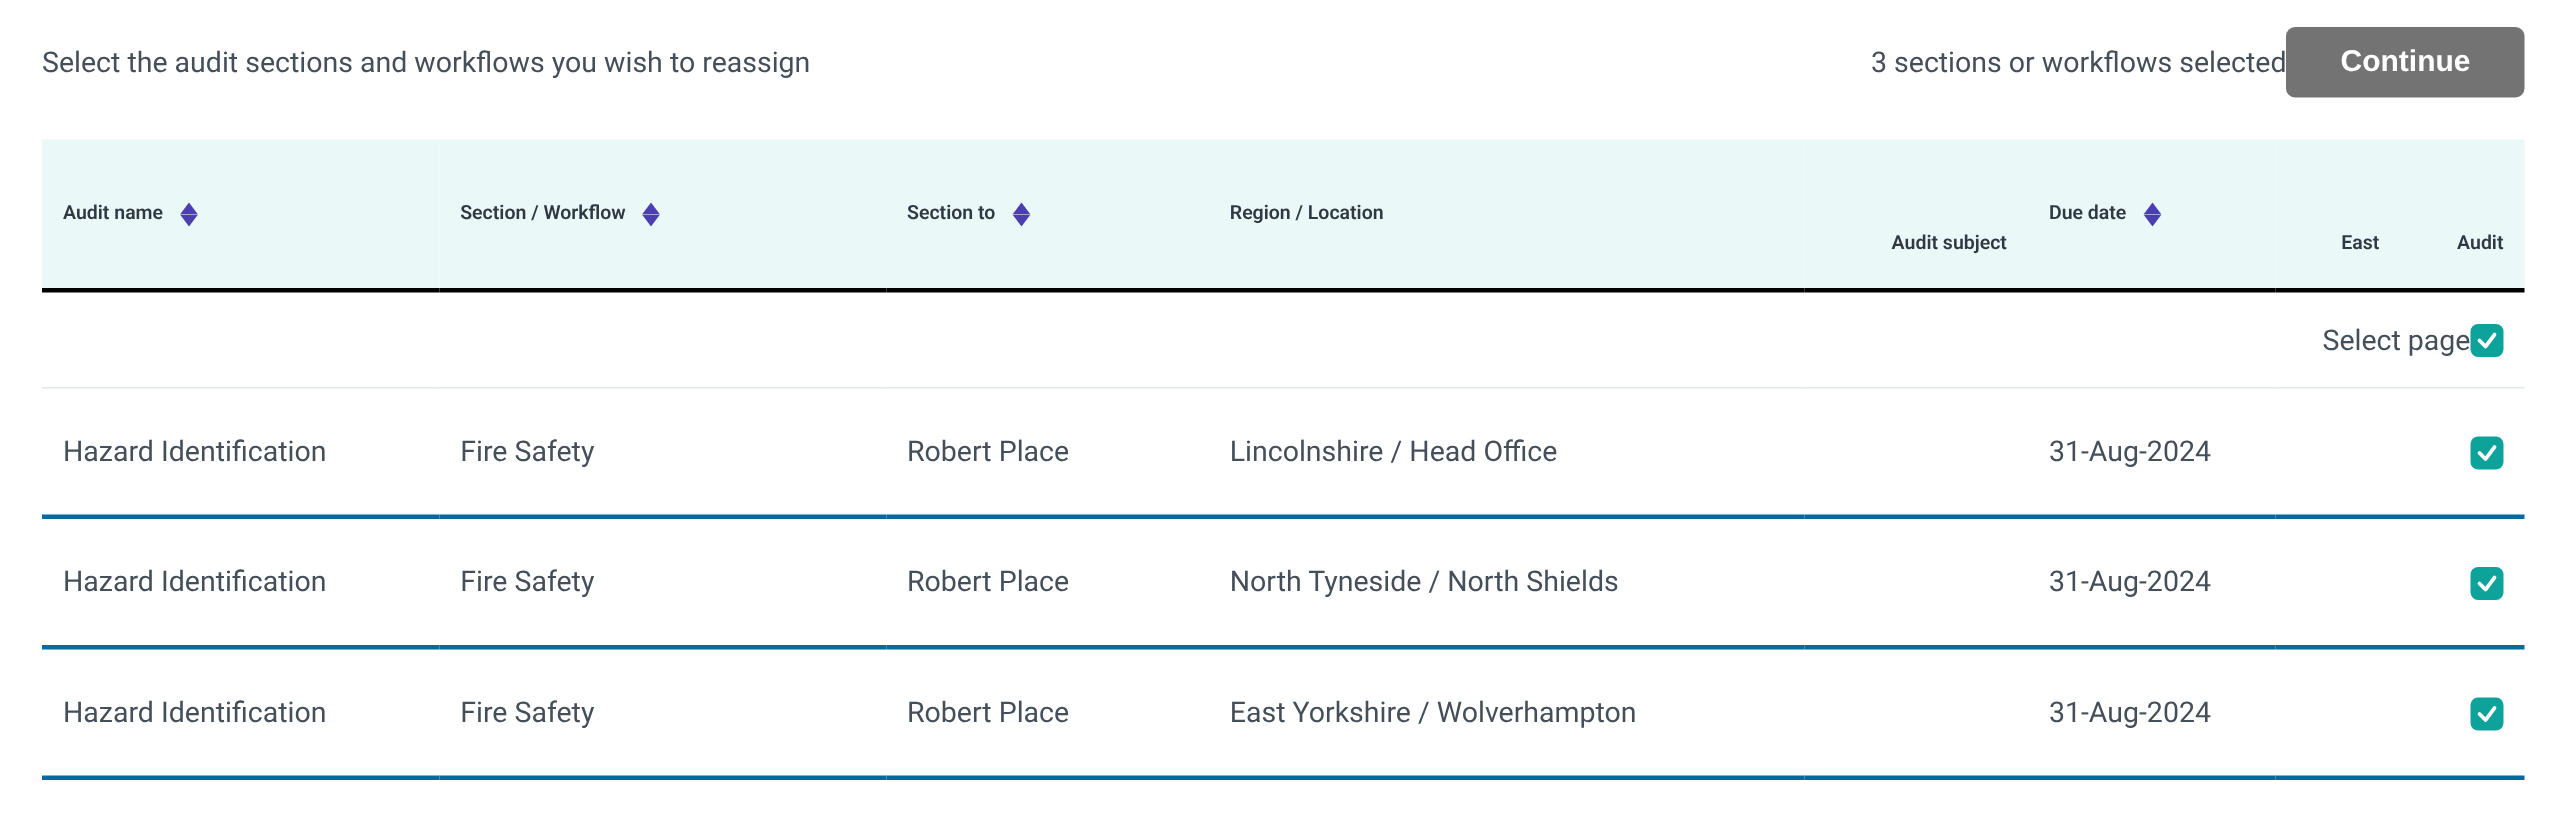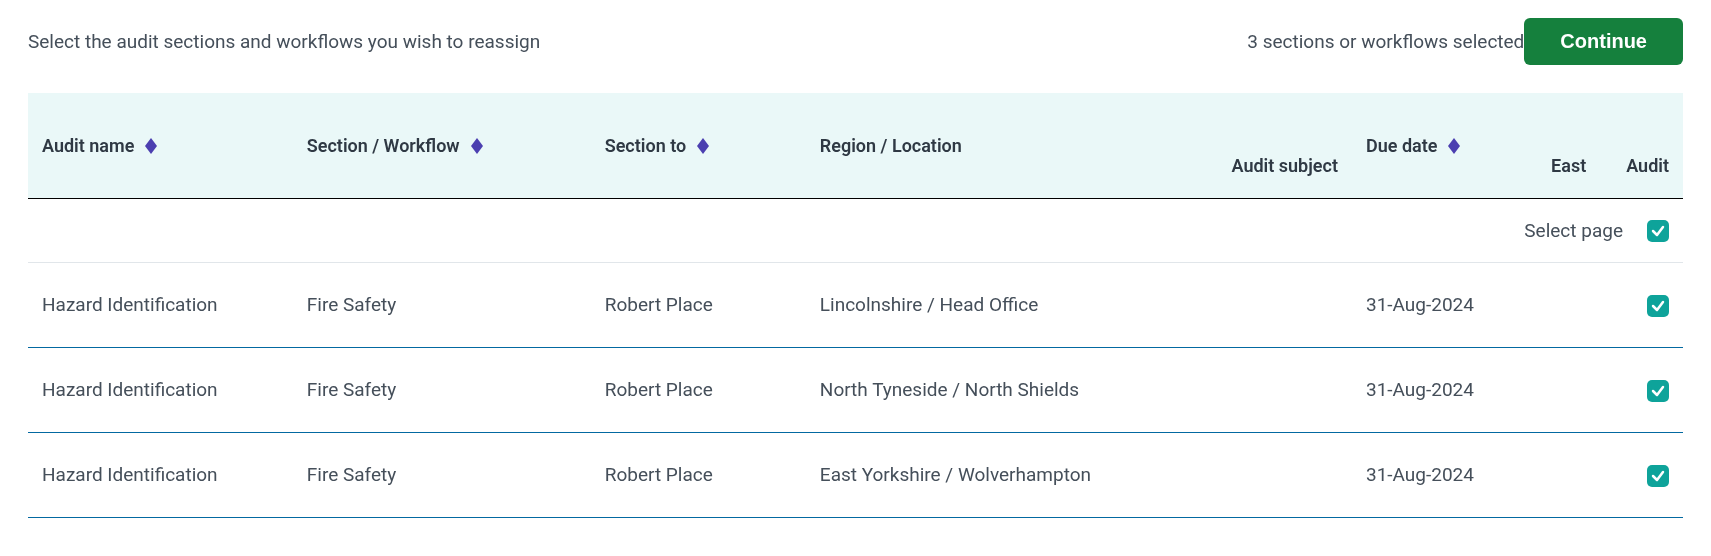--- a/index.html
+++ b/index.html
@@ -28,7 +28,7 @@
     color: #454f5a;
   }
   .continue-btn {
-    background: #15803d;
+    background: #737373;
     color: #ffffff;
     border: none;
     border-radius: 6px;

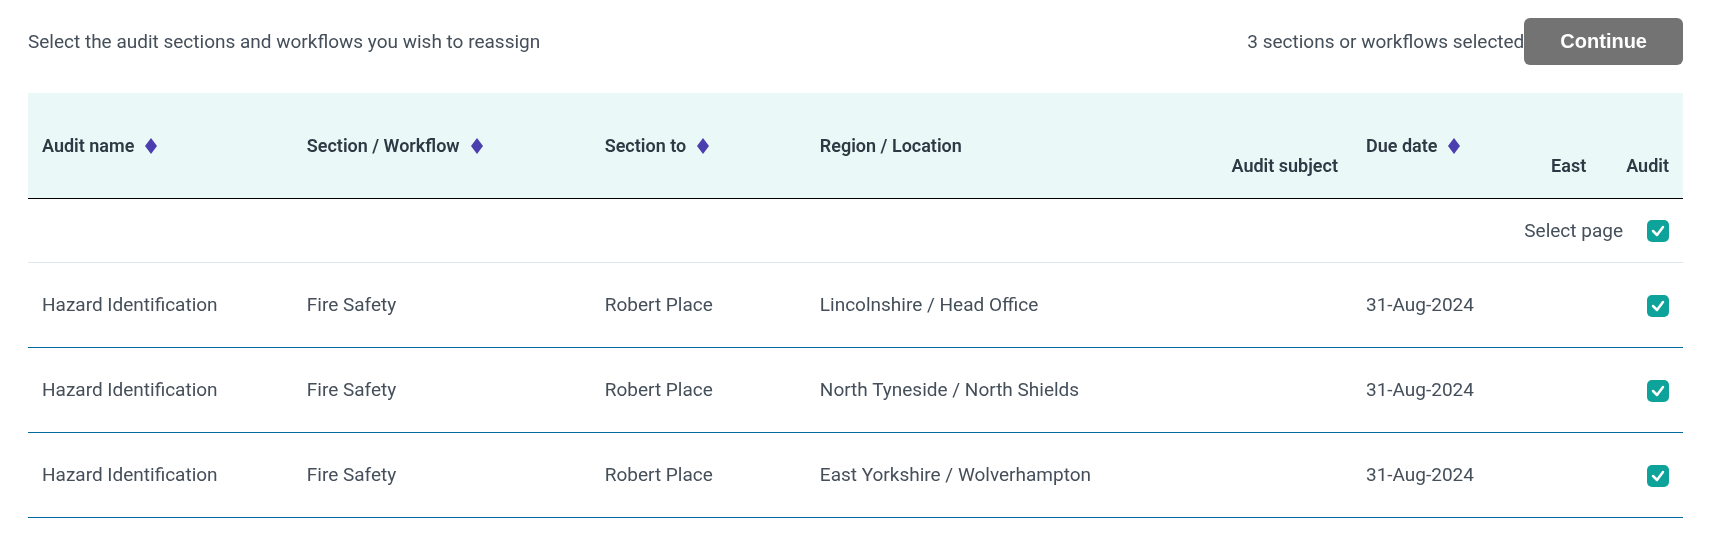--- a/index.html
+++ b/index.html
@@ -49,8 +49,8 @@
     color: #2f3944;
     text-align: left;
     padding: 22px 14px;
-    border-bottom: 1px solid #000000;
-    font-size: 18px;
+    border-bottom: 3px solid #000000;
+    font-size: 13px;
   }
   thead th.sortable {
     cursor: pointer;

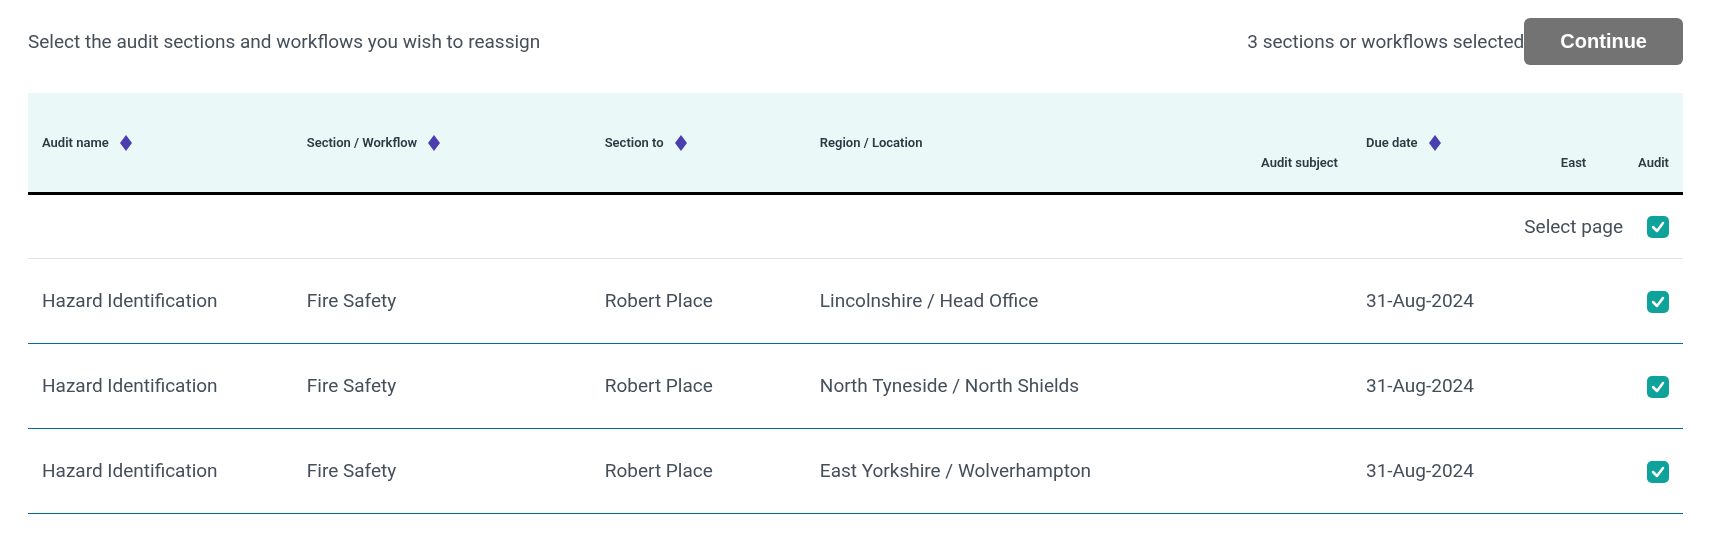--- a/index.html
+++ b/index.html
@@ -75,7 +75,7 @@
   .select-page-wrap {
     display: inline-flex;
     align-items: center;
-    gap: 24px;
+    gap: 0;
   }
   .select-page-label {
     color: #454f5a;

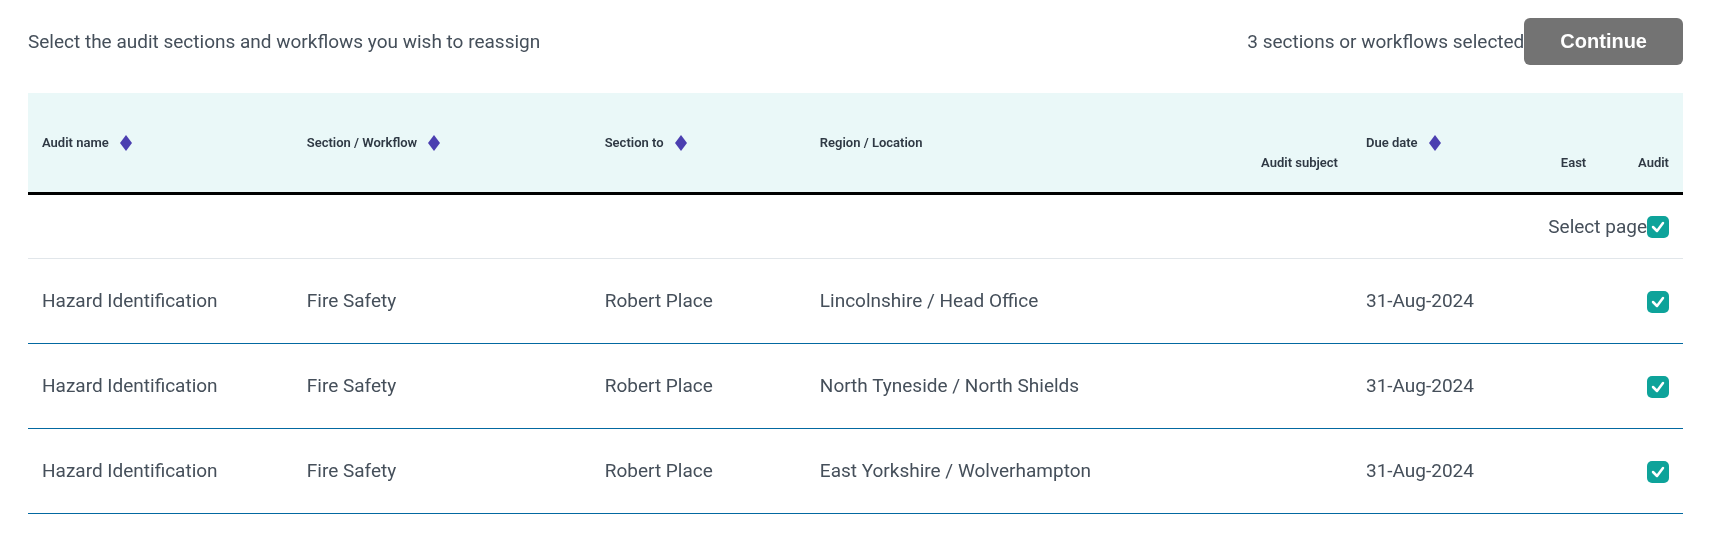--- a/index.html
+++ b/index.html
@@ -82,7 +82,7 @@
   }
   tbody td {
     padding: 30px 14px;
-    border-bottom: 1px solid #0369a1;
+    border-bottom: 3px solid #0369a1;
     color: #454f5a;
   }
   td.align-right, th.align-right { text-align: right; }

